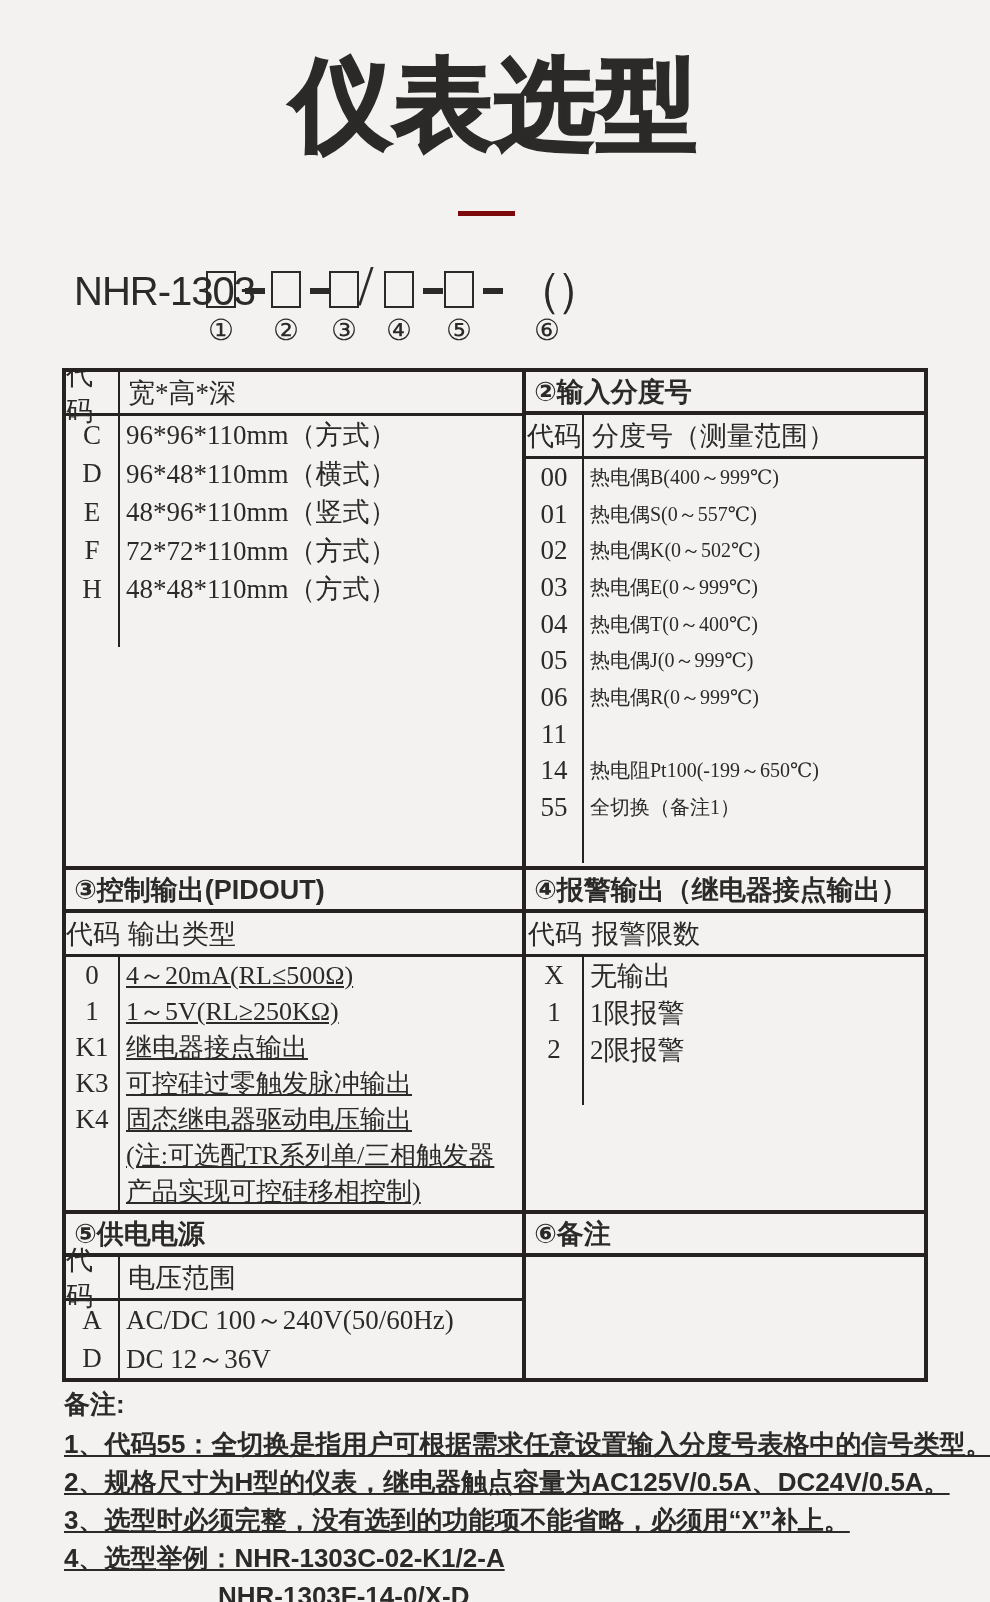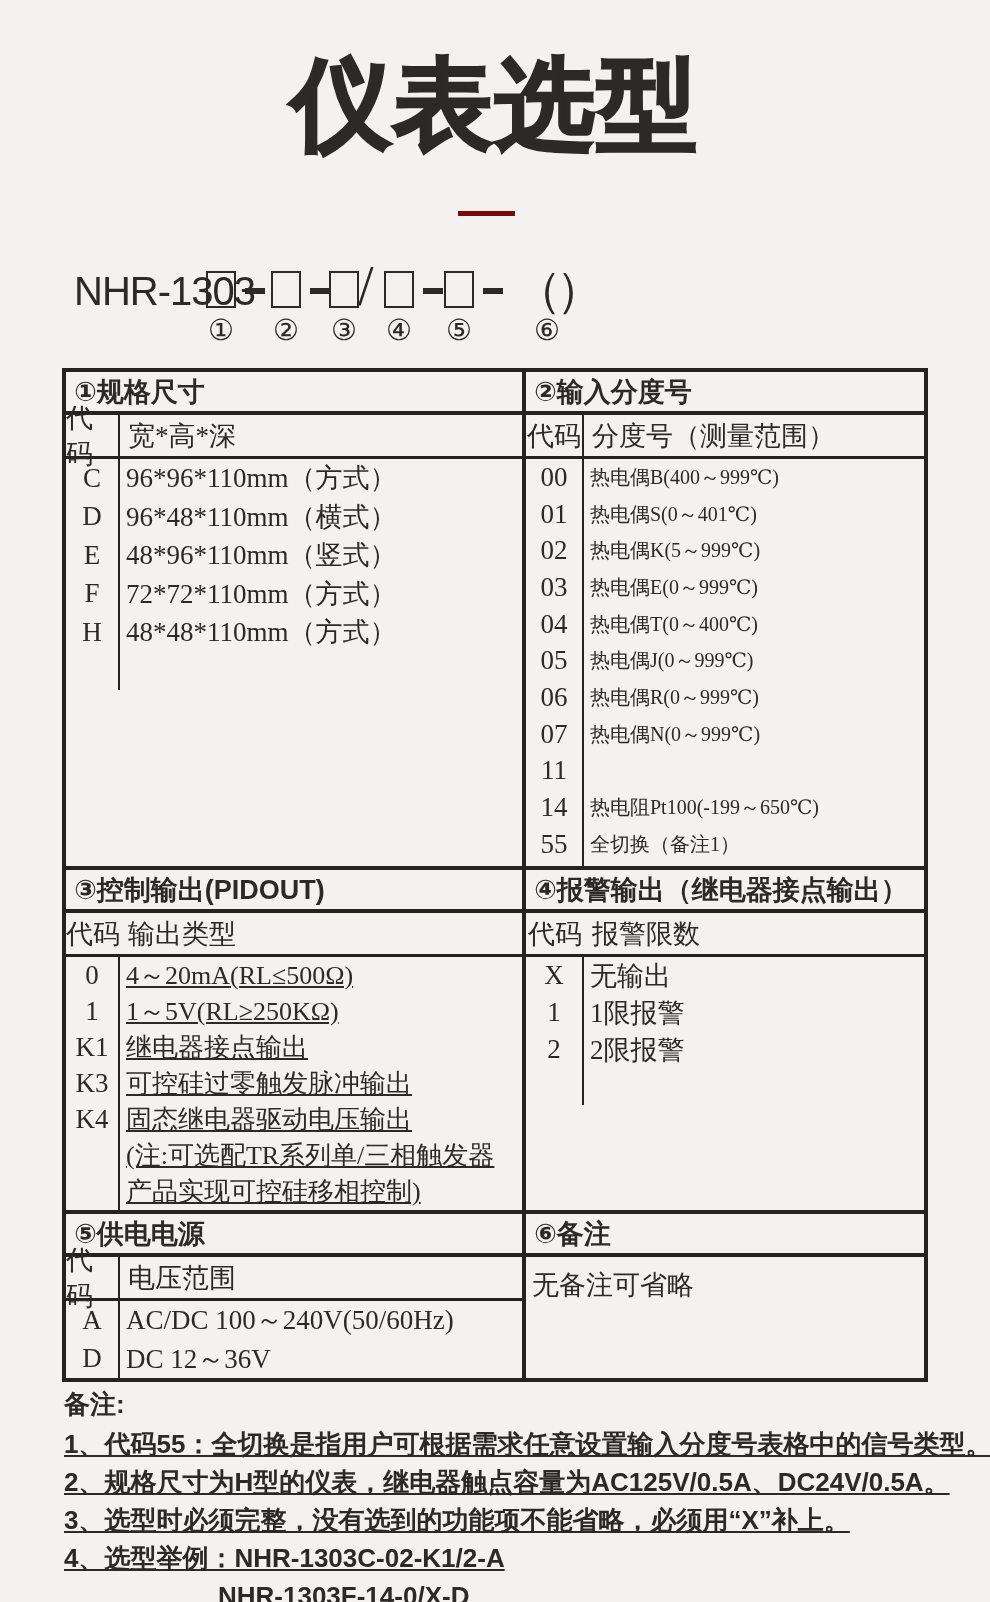--- a/index.html
+++ b/index.html
@@ -151,7 +151,6 @@
   <div class="tbl">
 
     <div class="sec sec1 lb gb">
-      <div class="sec-h">①规格尺寸</div>
       <div class="col-h">
         <span class="c cw-l bdr">代码</span>
         <span class="v">宽*高*深</span>

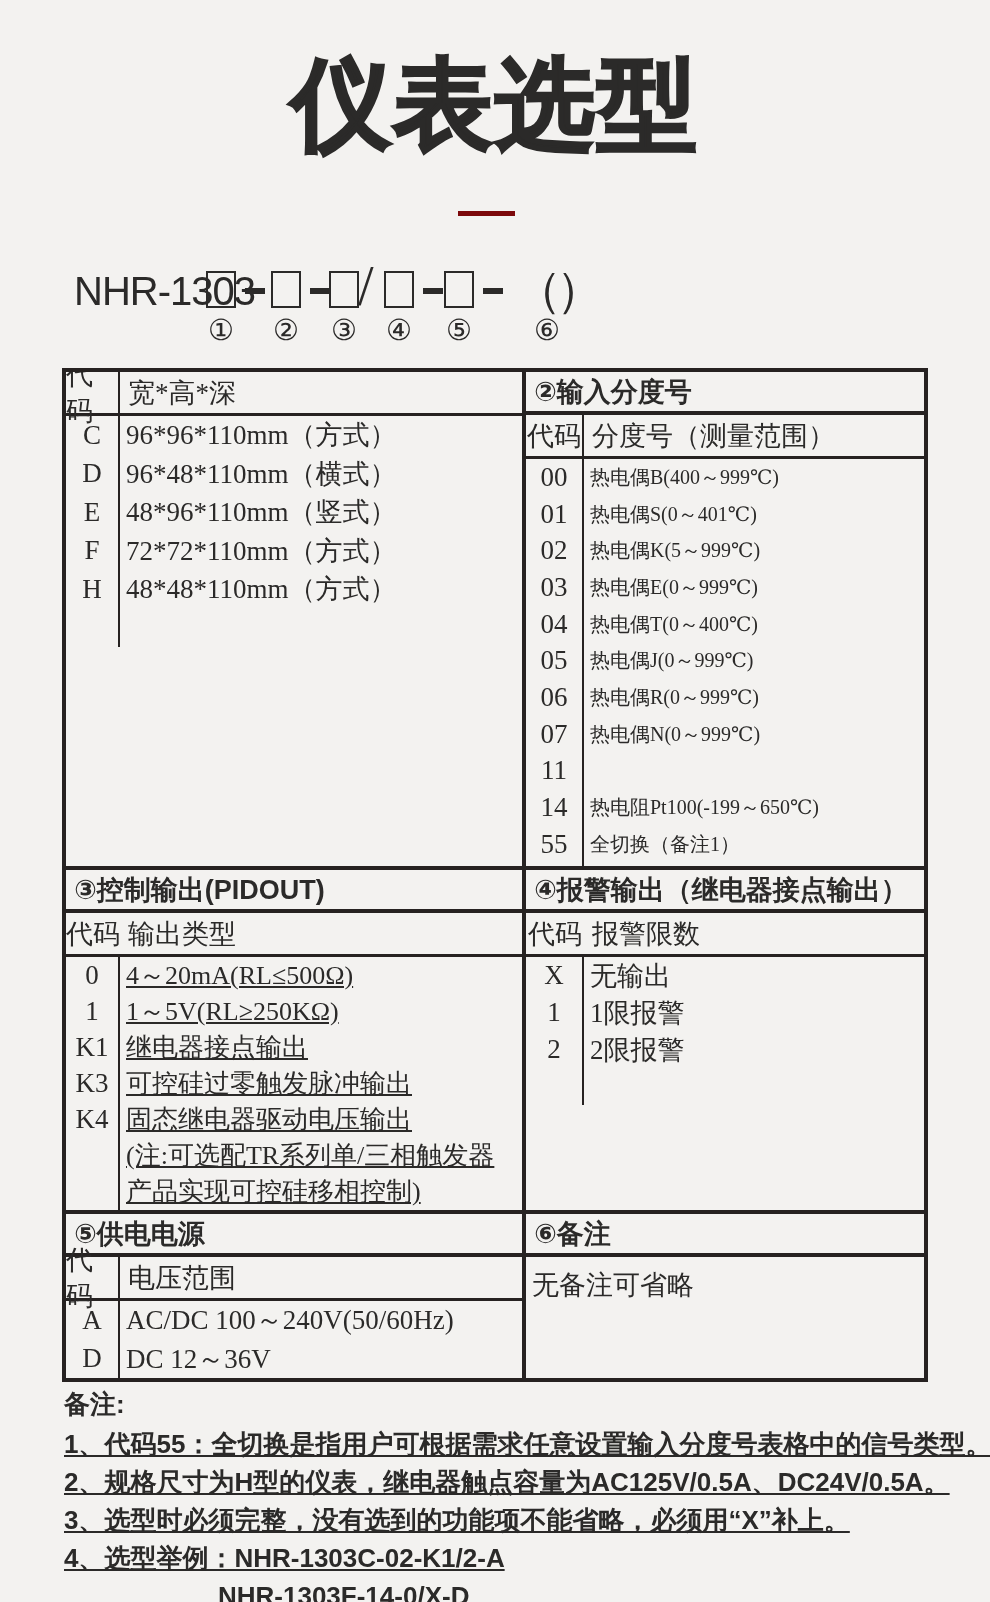--- a/index.html
+++ b/index.html
@@ -196,7 +196,7 @@
           </div>
         <div class="row">
             <span class="c cw-r bdr">01</span>
-            <span class="d">热电偶S(0～401℃)</span>
+            <span class="d">热电偶S(0～557℃)</span>
           </div>
         <div class="row">
             <span class="c cw-r bdr">02</span>

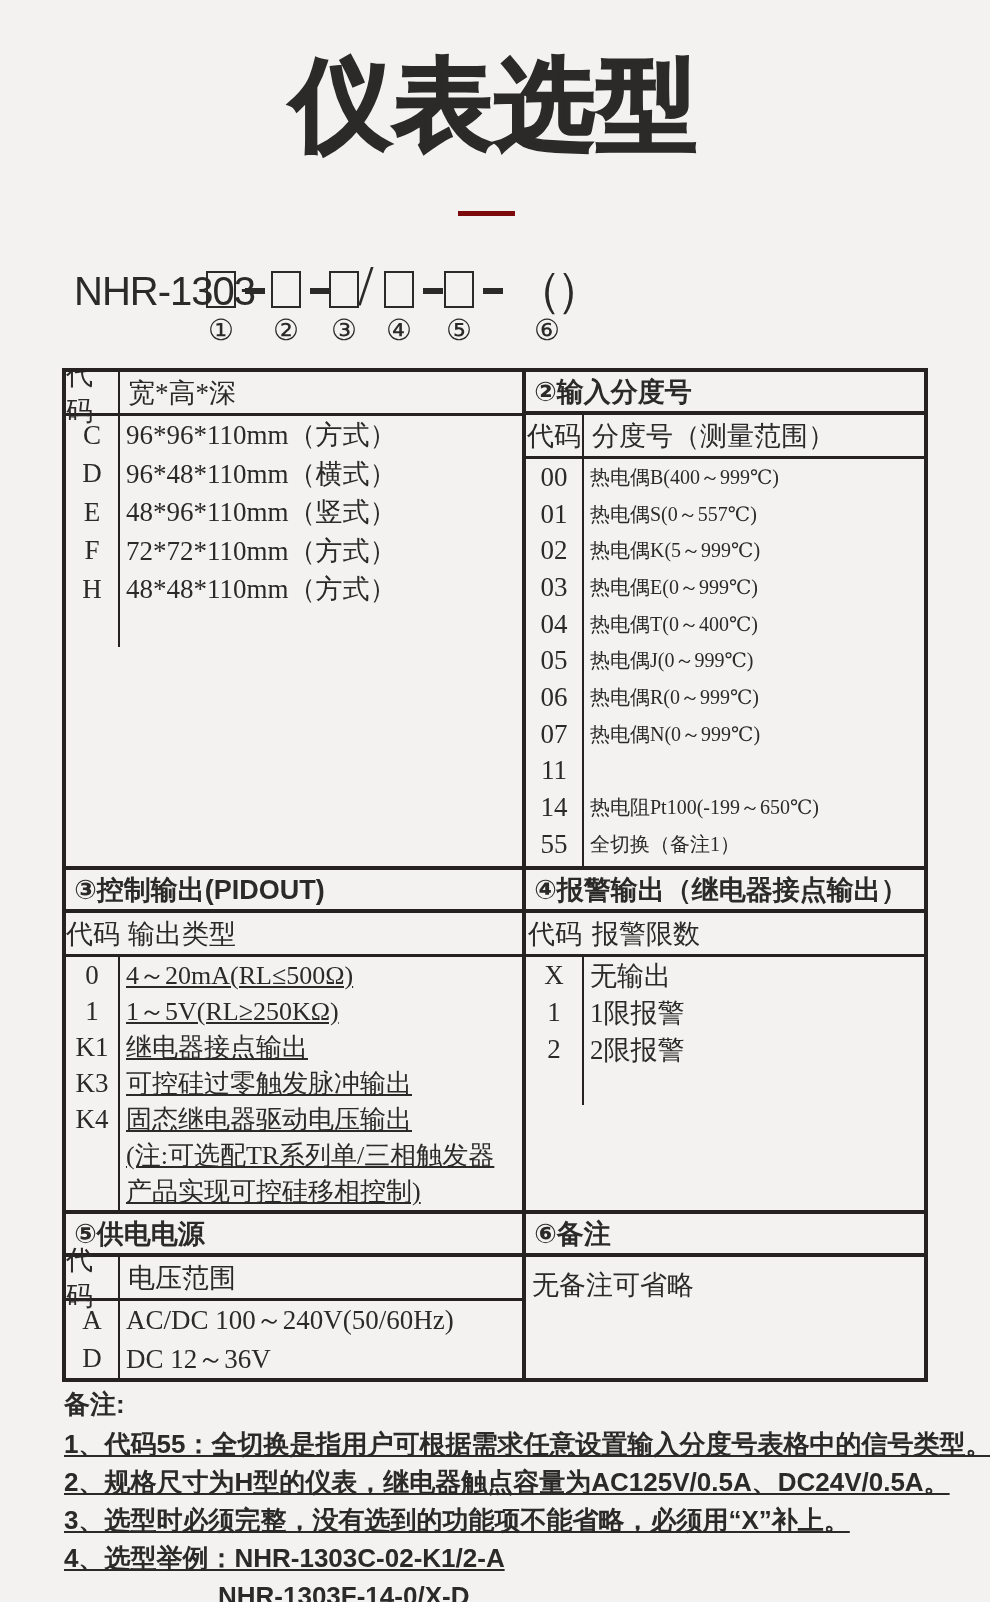--- a/index.html
+++ b/index.html
@@ -200,7 +200,7 @@
           </div>
         <div class="row">
             <span class="c cw-r bdr">02</span>
-            <span class="d">热电偶K(5～999℃)</span>
+            <span class="d">热电偶K(0～502℃)</span>
           </div>
         <div class="row">
             <span class="c cw-r bdr">03</span>

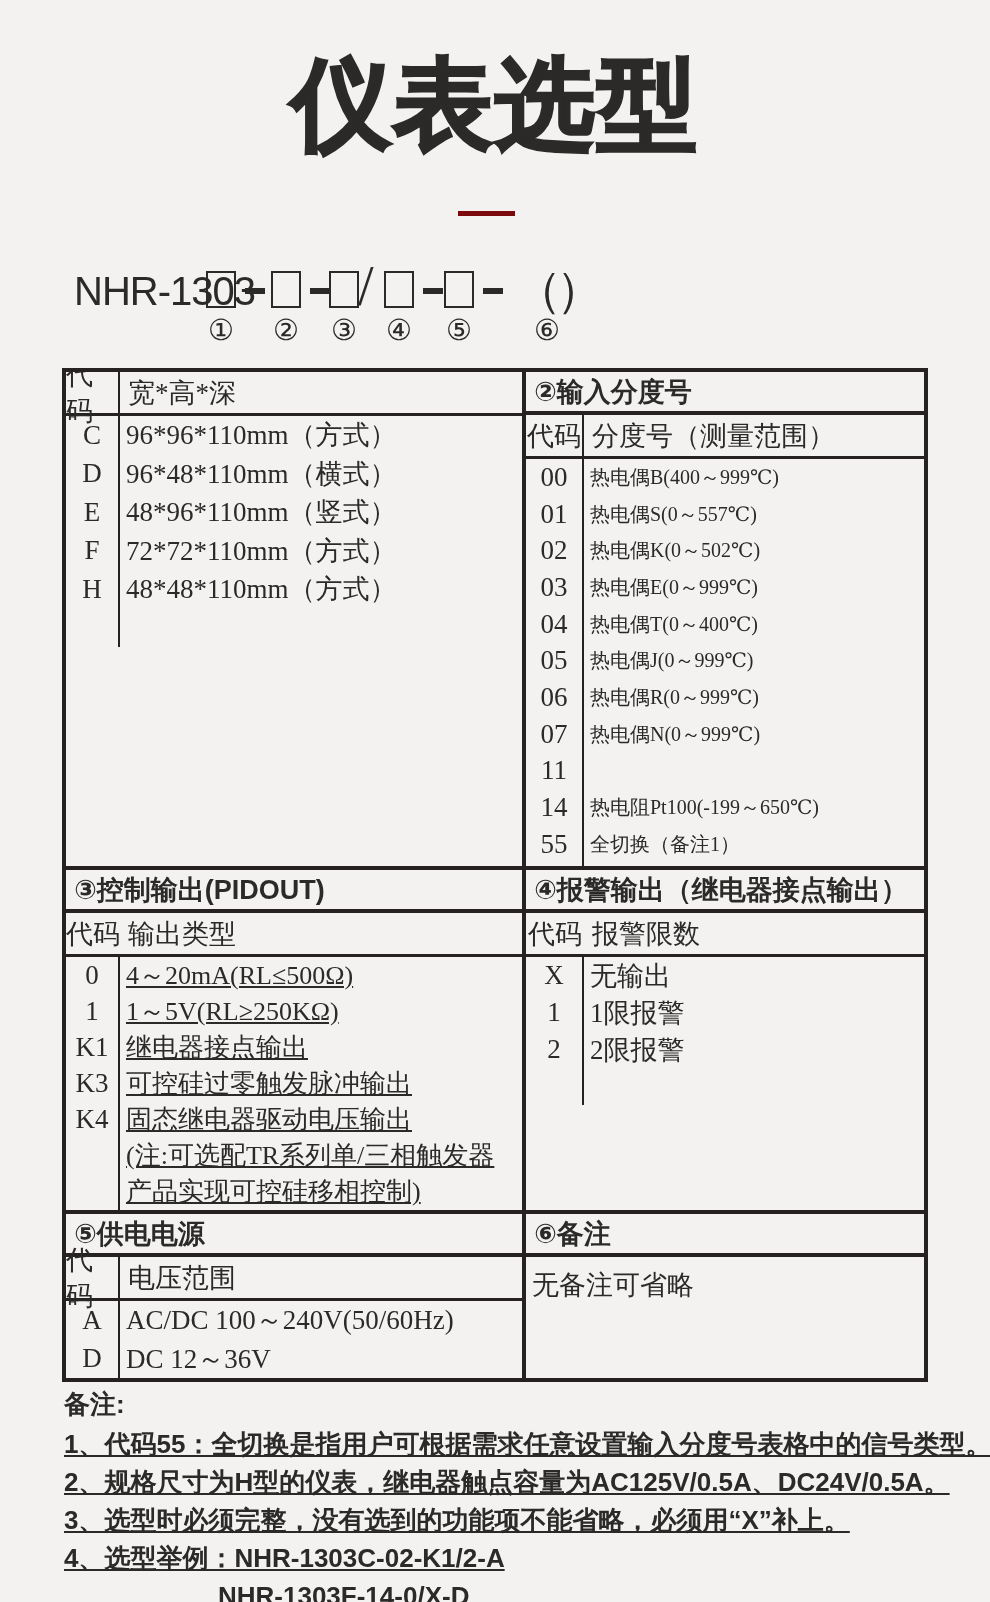--- a/index.html
+++ b/index.html
@@ -219,10 +219,6 @@
             <span class="d">热电偶R(0～999℃)</span>
           </div>
         <div class="row">
-            <span class="c cw-r bdr">07</span>
-            <span class="d">热电偶N(0～999℃)</span>
-          </div>
-        <div class="row">
             <span class="c cw-r bdr">11</span>
           </div>
         <div class="row">

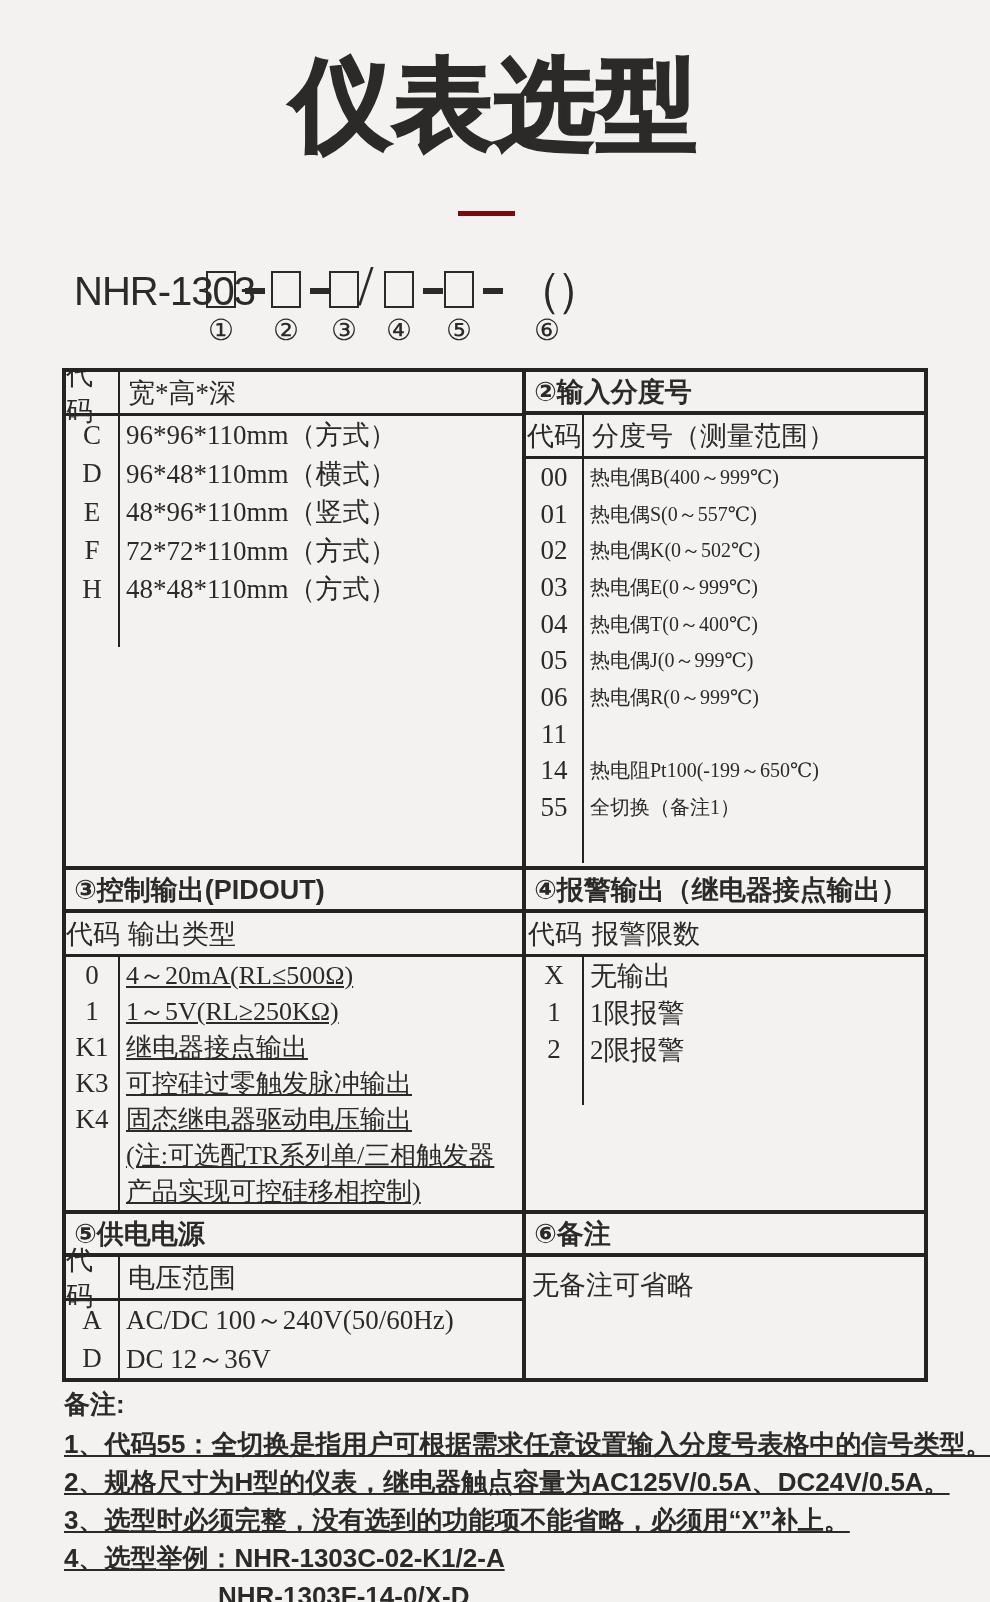--- a/index.html
+++ b/index.html
@@ -320,7 +320,6 @@
 
     <div class="sec sec6">
       <div class="sec-h">⑥备注</div>
-      <div class="sec6-content">无备注可省略</div>
     </div>
 
   </div>

